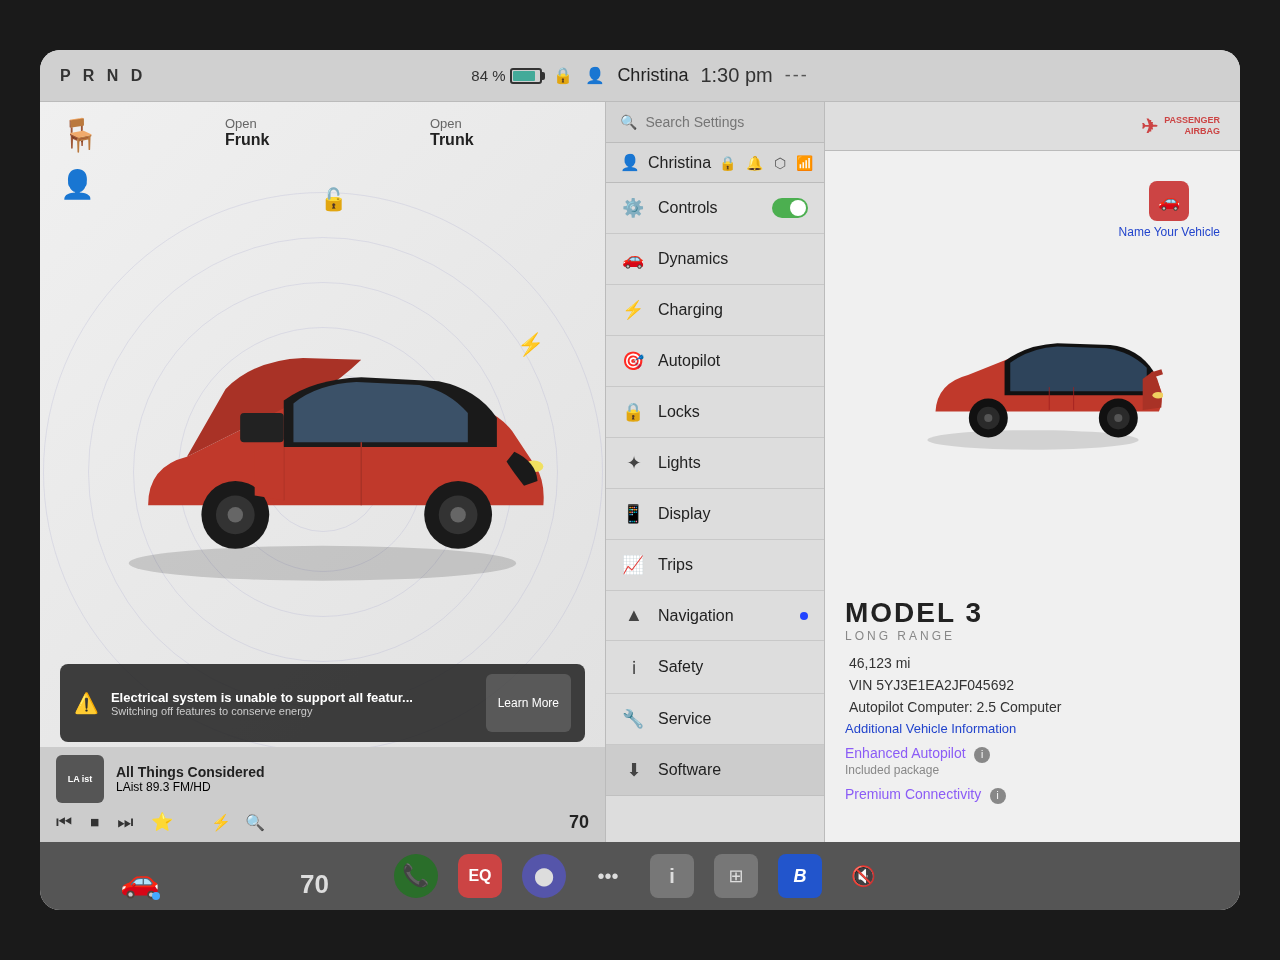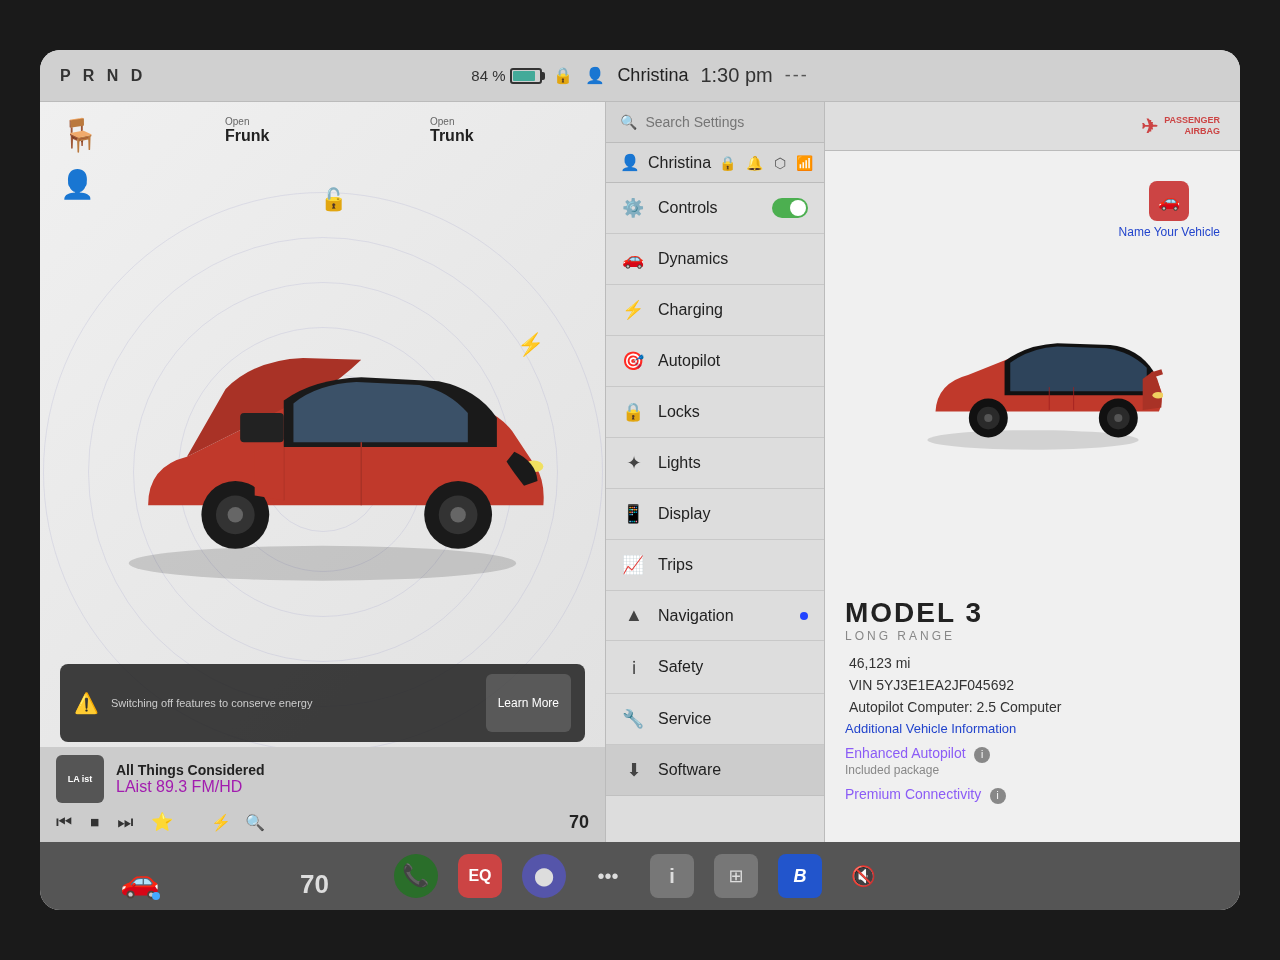--- a/index.html
+++ b/index.html
@@ -115,7 +115,7 @@
     }
     .frunk-label { top: 25px; left: 160px; }
     .open-text {
-      font-size: 10px;
+      font-size: 13px;
       color: #666;
       display: block;
     }

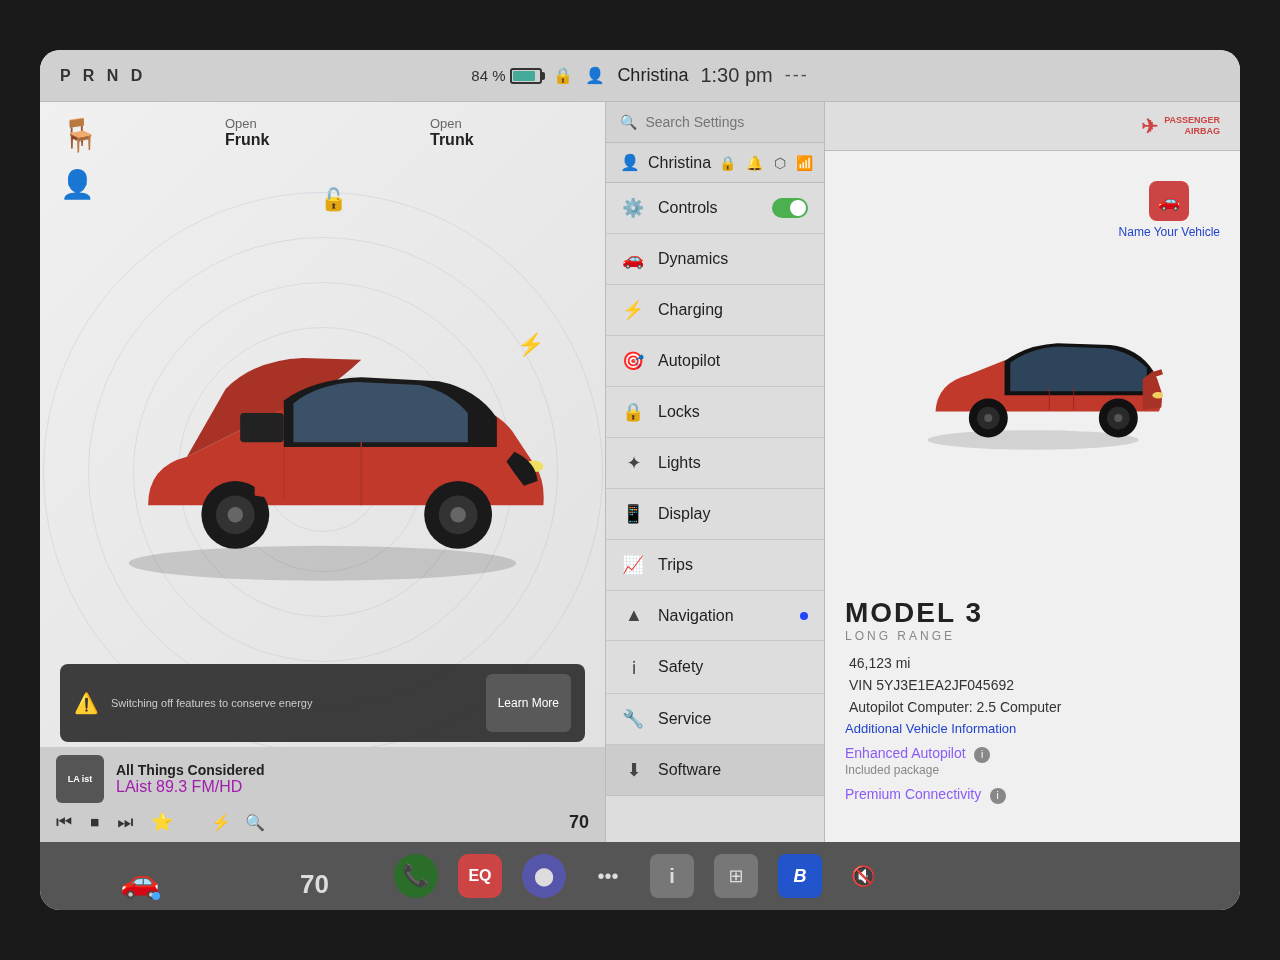--- a/index.html
+++ b/index.html
@@ -518,6 +518,7 @@
       <div class="warning-banner">
         <span class="warning-icon">⚠️</span>
         <div class="warning-text">
+          <div class="warning-title">Electrical system is unable to support all featur...</div>
           <div class="warning-sub">Switching off features to conserve energy</div>
         </div>
         <button class="learn-more-btn">Learn More</button>

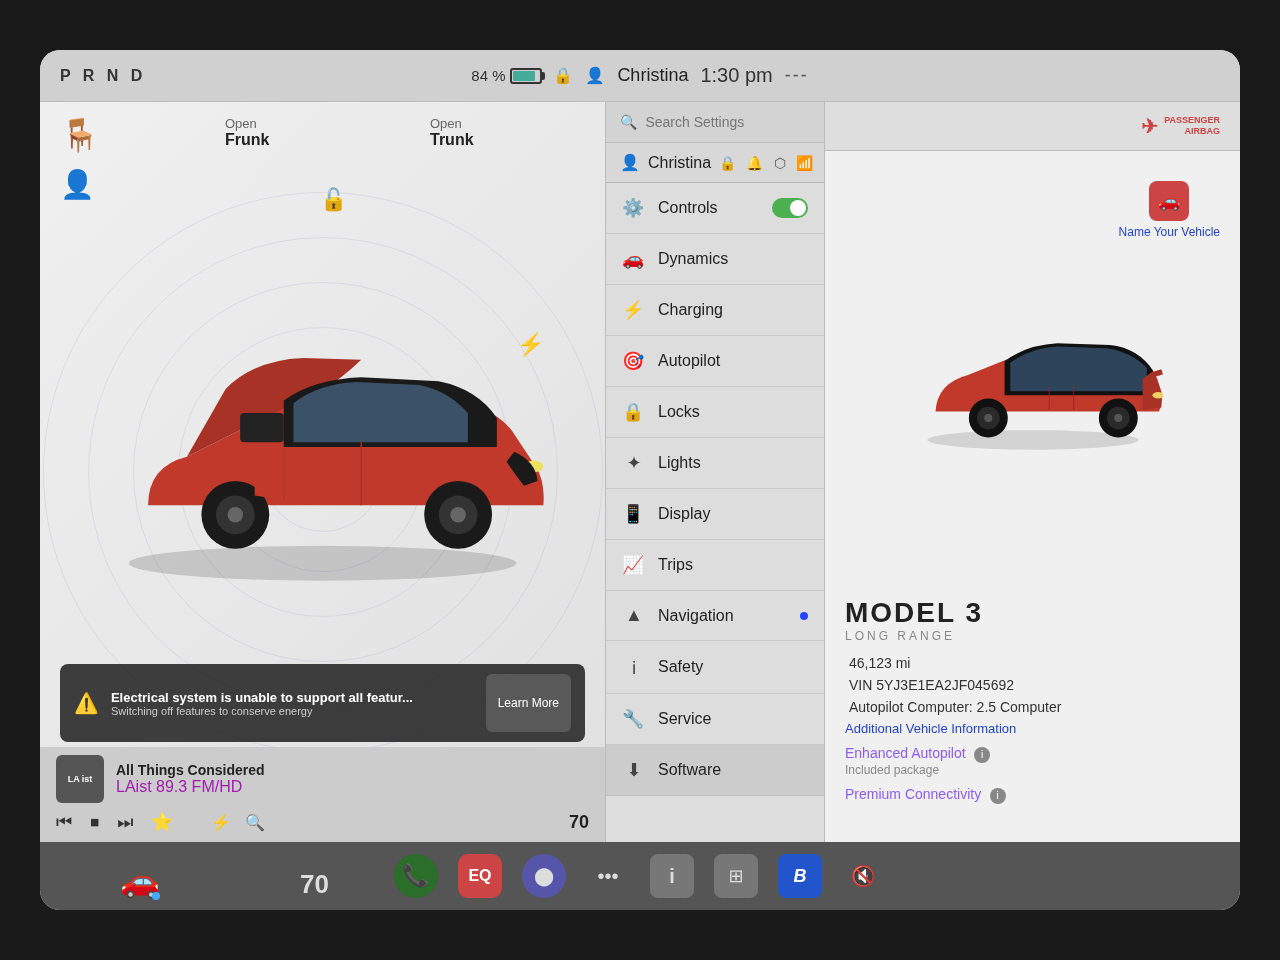--- a/index.html
+++ b/index.html
@@ -190,7 +190,7 @@
       font-weight: bold;
     }
     .media-title { font-size: 14px; font-weight: 600; color: #222; }
-    .media-station { font-size: 16px; color: #a21caf; }
+    .media-station { font-size: 12px; color: #000000; }
     .media-controls {
       display: flex;
       align-items: center;

